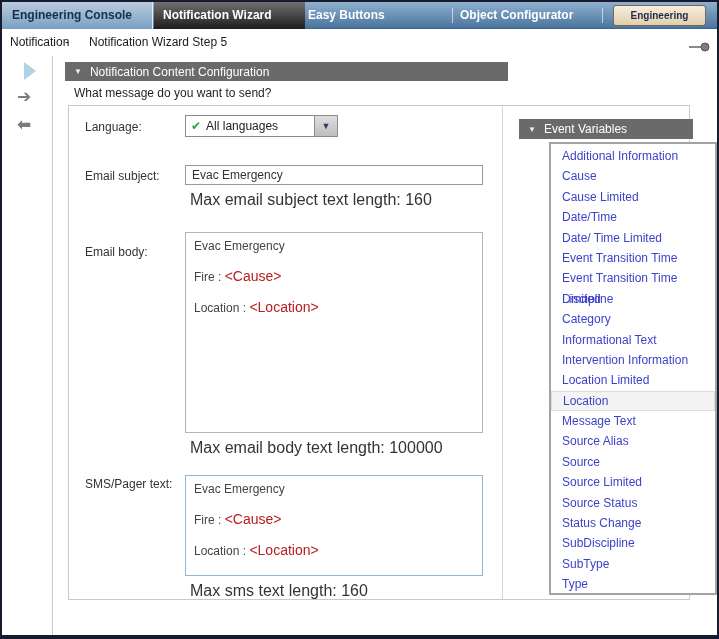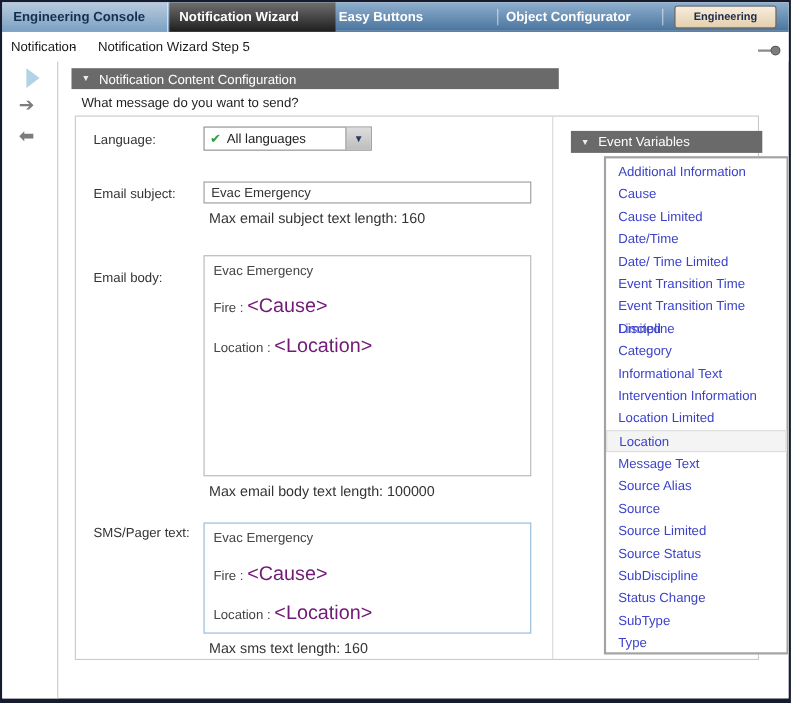--- a/index.html
+++ b/index.html
@@ -57,7 +57,7 @@
   .formbox { position:absolute; left:66px; top:103px; width:622px; height:495px; border:1px solid #c9c9c9; background:#fff; }
   .vdivider { position:absolute; left:433px; top:0; width:1px; height:493px; background:#d6d6d6; }
   .flabel { position:absolute; font-size:12px; color:#333; }
-  .hint { position:absolute; font-size:13px; color:#333; }
+  .hint { position:absolute; font-size:16px; color:#333; }
   
   .dropdown { position:absolute; left:116px; top:9px; width:153px; height:22px;
     border:1px solid #8c8c8c; background:#fff; display:flex; }

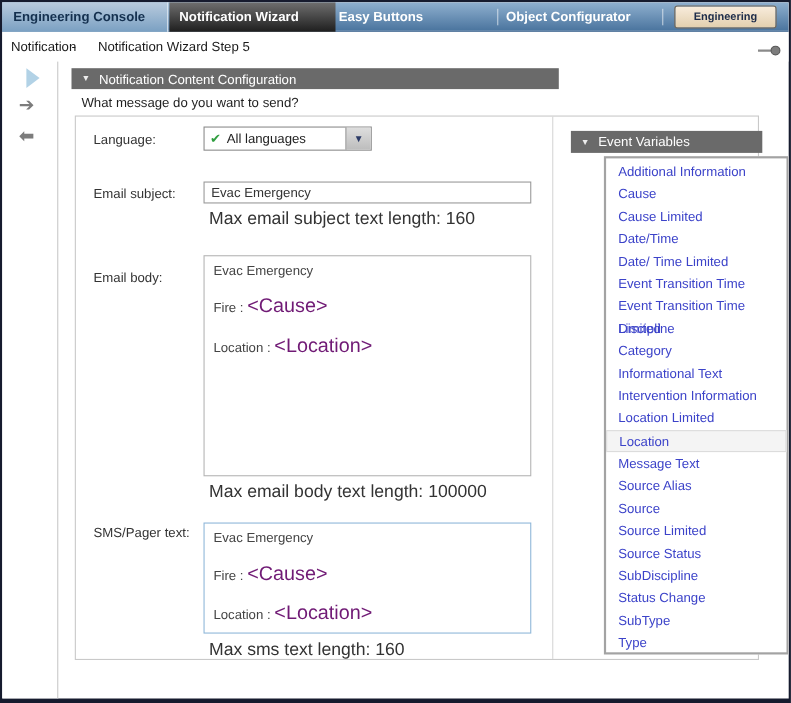--- a/index.html
+++ b/index.html
@@ -73,7 +73,7 @@
   .msgbox.sms   { top:369px; height:101px; border:1px solid #8fb7d9; }
   .msg-line { font-size:12px; color:#444; }
   .msg-line + .msg-line { margin-top:15px; }
-  .var-token { font-size:18px; color:#701a75;margin-top:36px; }
+  .var-token { font-size:14px; color:#b91c1c;margin-top:36px; }
   
   .ev-header { left:450px; top:13px; width:174px; height:20px; }
   .ev-list { position:absolute; left:452px; top:36px; width:168px; height:453px;

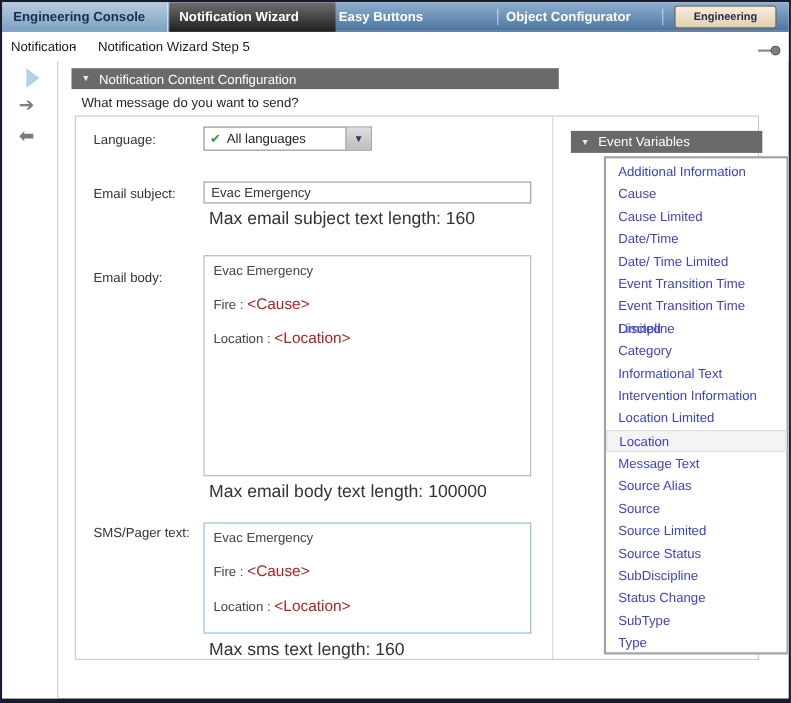--- a/index.html
+++ b/index.html
@@ -190,8 +190,8 @@
         <div class="ev-item">Source</div>
         <div class="ev-item">Source Limited</div>
         <div class="ev-item">Source Status</div>
+        <div class="ev-item">Status Change</div>
         <div class="ev-item">SubDiscipline</div>
-        <div class="ev-item">Status Change</div>
         <div class="ev-item">SubType</div>
         <div class="ev-item">Type</div>
       </div>

